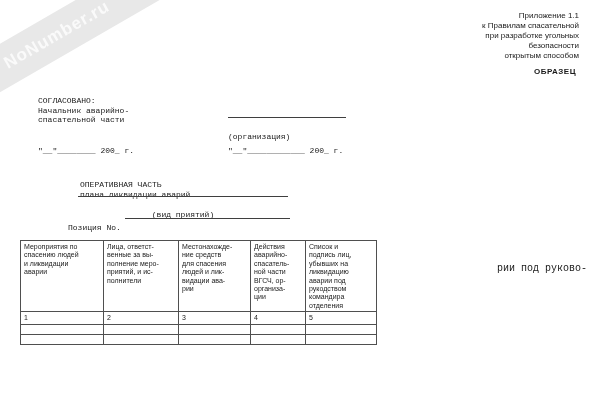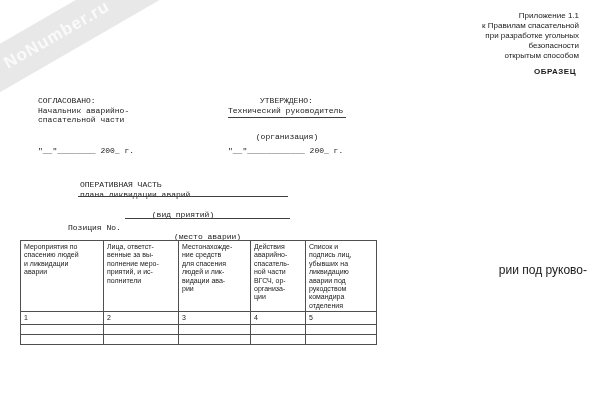--- a/index.html
+++ b/index.html
@@ -83,10 +83,6 @@
   </div>
   <div class="agreed-date mono">"__"________ 200_ г.</div>
 
-  <div class="approved mono">
-    <span class="ttl">УТВЕРЖДЕНО:</span>
-    <span class="l1">Технический руководитель</span>
-  </div>
   <div class="org-line"></div>
   <div class="org-caption mono">(организация)</div>
   <div class="approved-date mono">"__"____________ 200_ г.</div>

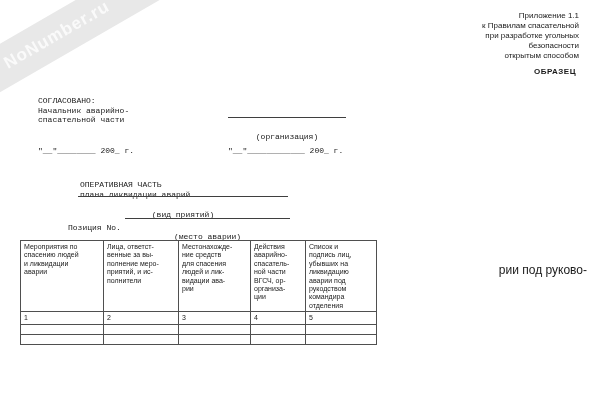--- a/index.html
+++ b/index.html
@@ -32,7 +32,7 @@
   .approved .ttl { display:block; margin-left:32px; }
   .approved .l1 { display:block; }
   .org-line { position:absolute; left:228px; top:109px; width:118px; height:8px; border-bottom:1px solid #3f3f3f; }
-  .org-caption { position:absolute; left:228px; top:120px; width:118px; text-align:center; }
+  .org-caption { position:absolute; left:228px; top:120px; width:118px; }
   .approved-date { position:absolute; left:228px; top:134px; }
 
   .doc-title { position:absolute; left:80px; top:168px; width:210px; }

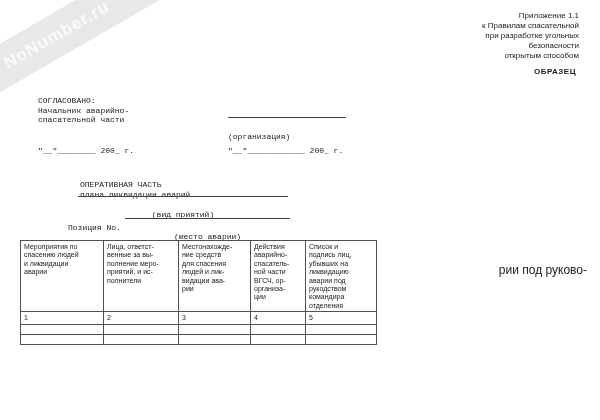--- a/index.html
+++ b/index.html
@@ -97,7 +97,6 @@
 
   <div class="pos-label mono">Позиция No.</div>
   <div class="pos-line"></div>
-  <div class="place-caption mono">(место аварии)</div>
 
   <table class="plan">
     <colgroup>

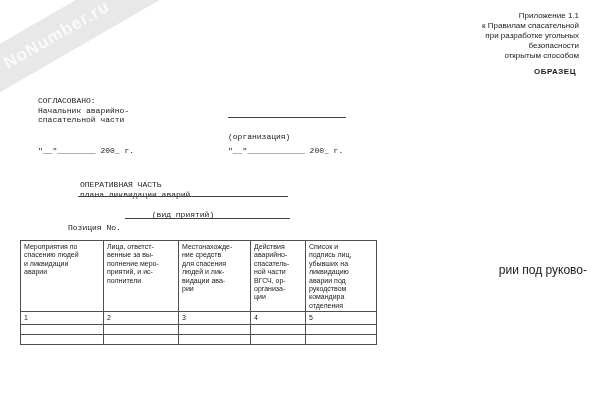--- a/index.html
+++ b/index.html
@@ -56,7 +56,7 @@
   tr.nums td { height:8px; }
   tr.empty td { height:6px; }
 
-  .fragment { position:absolute; right:13px; top:263px; font-size:12px; }
+  .fragment { position:absolute; right:13px; top:263px; font-size:10px;font-family:Liberation Mono, monospace; }
 </style>
 </head>
 <body>

